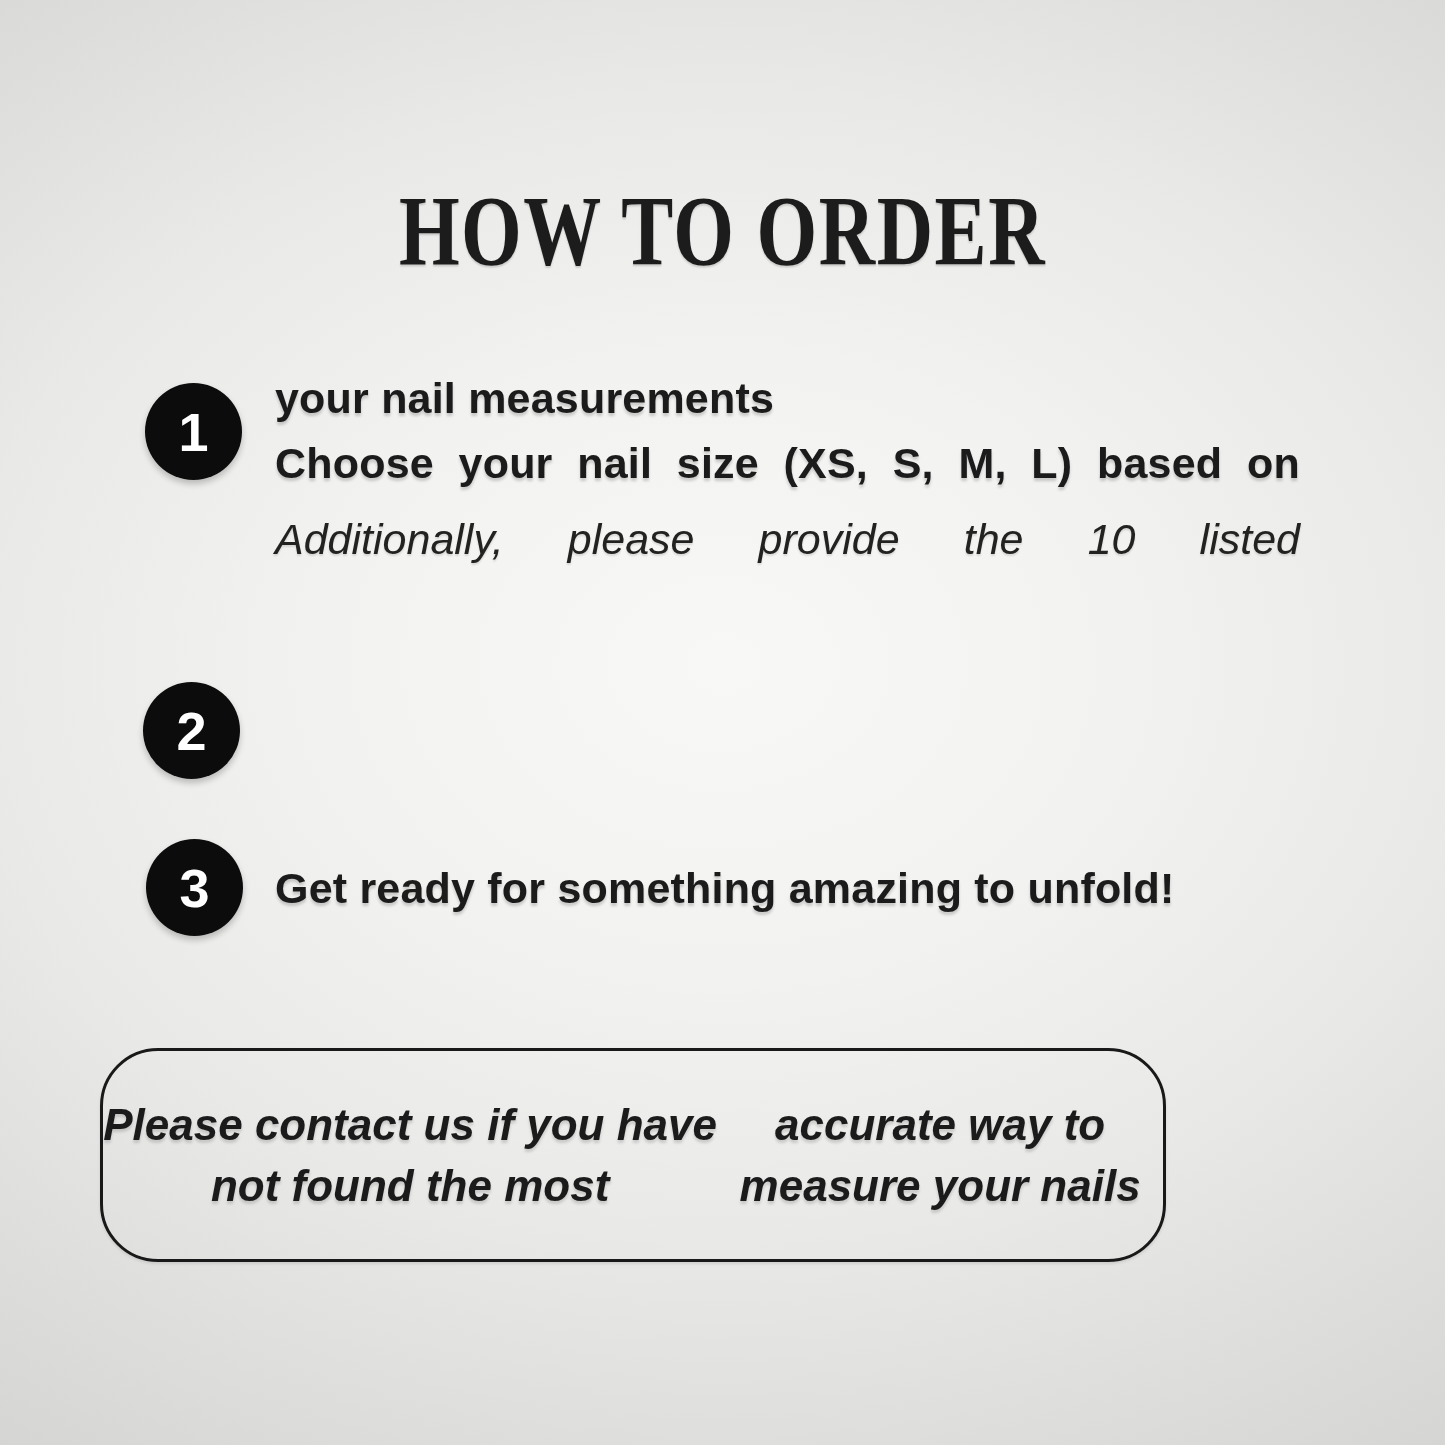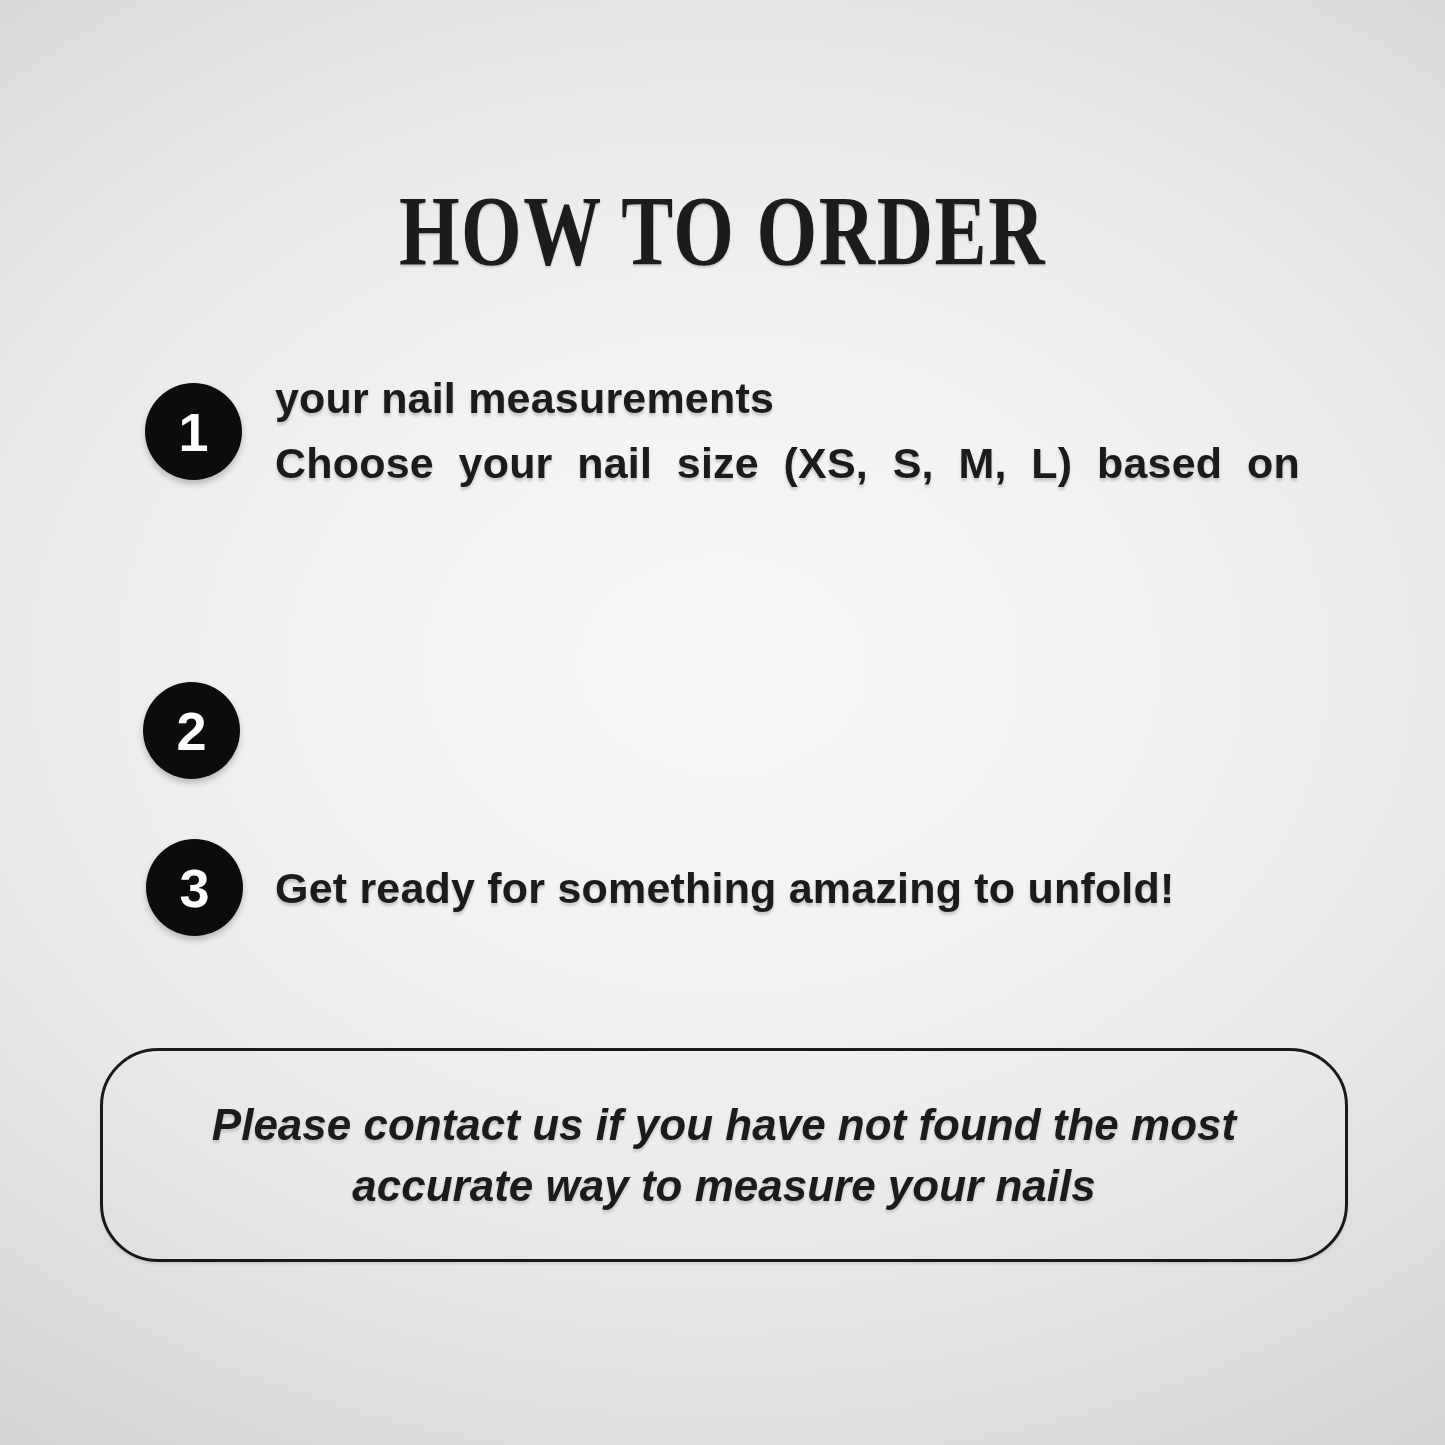--- a/index.html
+++ b/index.html
@@ -83,6 +83,14 @@
       </div>
   </div>
   <div class="note">
+    <div data-justify="">
+        <span>Additionally,</span>
+        <span>please</span>
+        <span>provide</span>
+        <span>the</span>
+        <span>10</span>
+        <span>listed</span>
+      </div>
   </div>
 
   <div class="badge badge2">

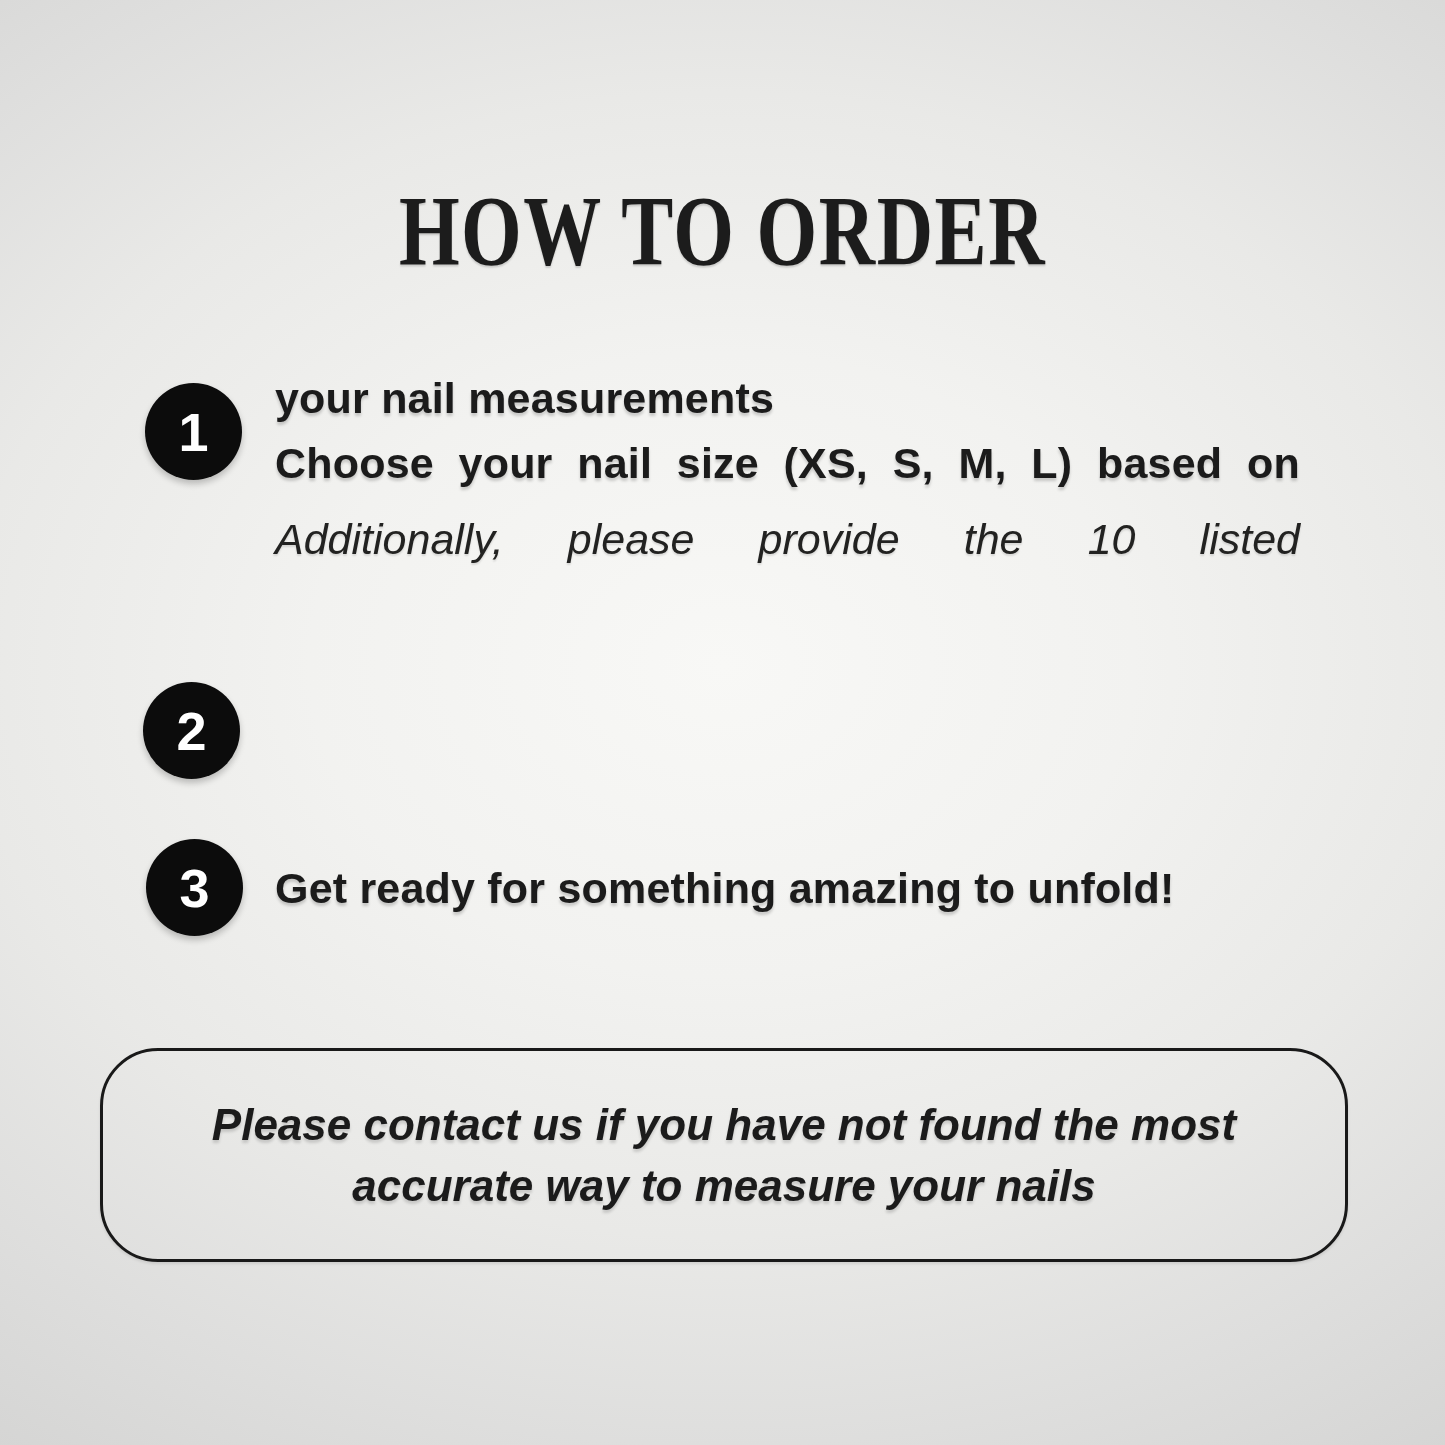--- a/index.html
+++ b/index.html
@@ -47,10 +47,10 @@
   }
   [data-justify]{display:flex;justify-content:space-between;}
   .contact-box{
-    position:absolute;left:100px;top:1048px;width:1248px;height:214px;
+    position:absolute;left:100px;top:1048px;width:1066px;height:214px;
     box-sizing:border-box;
     border:3px solid #191919;border-radius:58px;
-    display:flex;flex-direction:column;justify-content:center;align-items:center;
+    display:flex;flex-direction:row;justify-content:center;align-items:center;
     font-weight:700;font-style:italic;font-size:44px;line-height:61px;
     text-align:center;color:#1b1b1b;
     box-shadow:0 2px 3px rgba(0,0,0,0.10);

